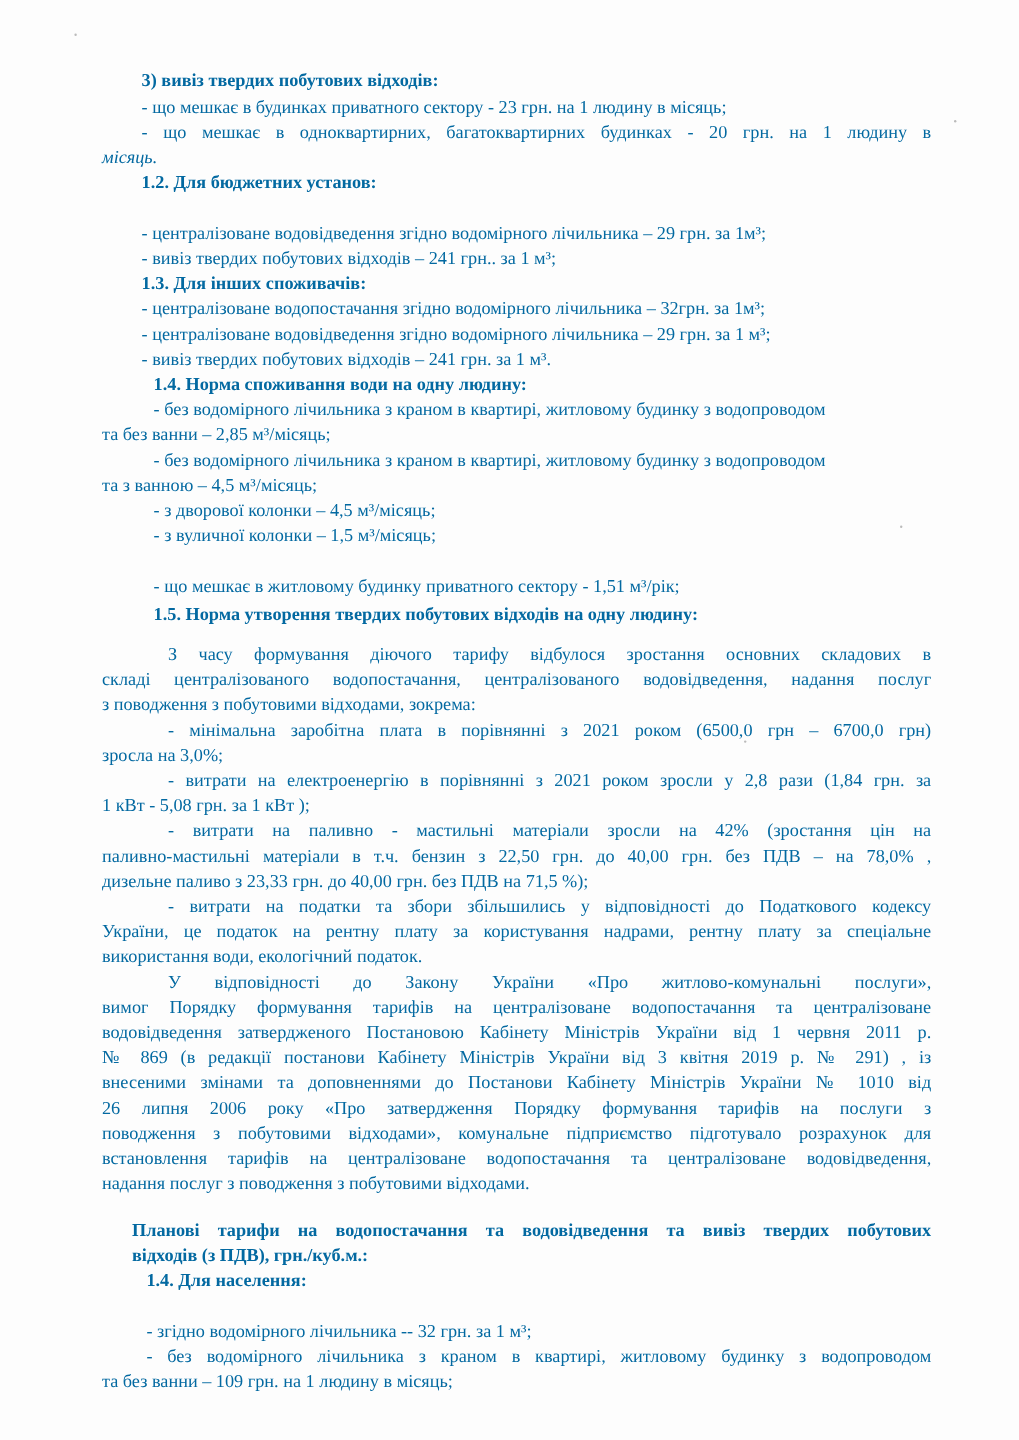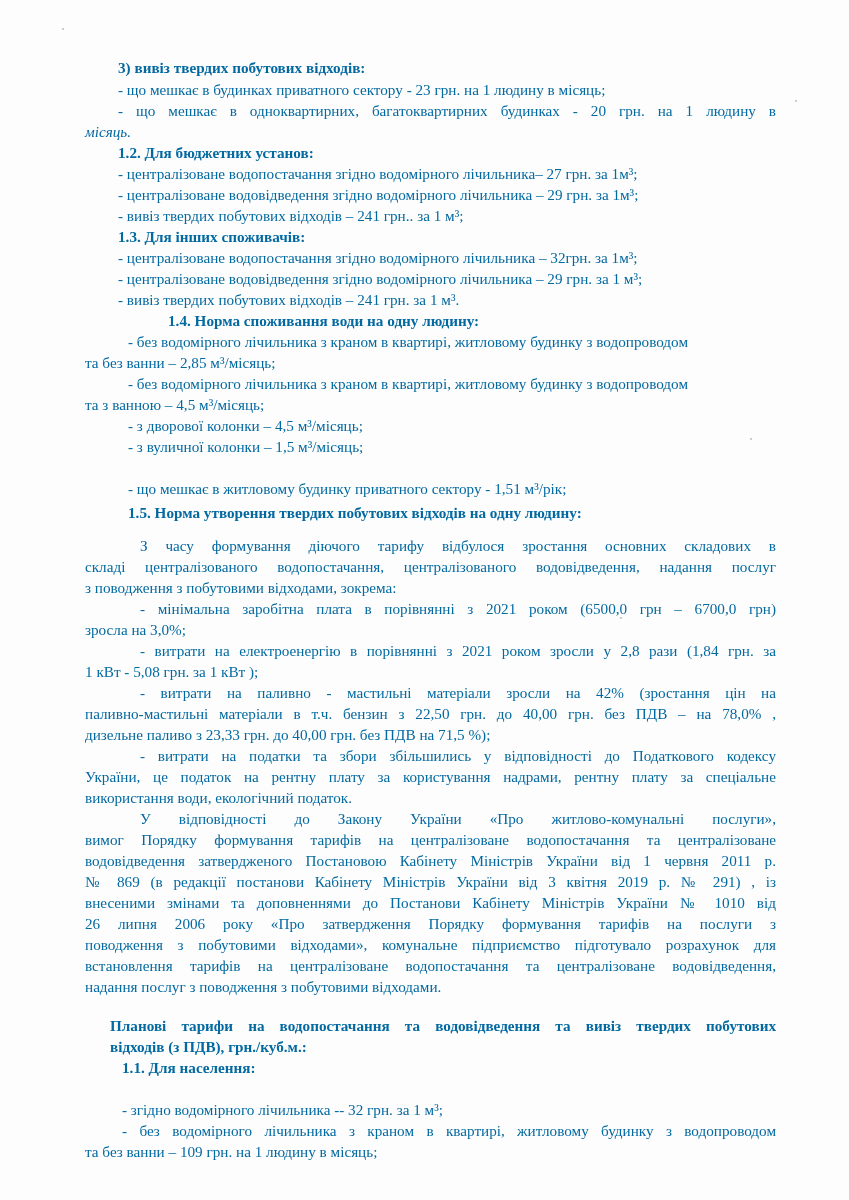--- a/index.html
+++ b/index.html
@@ -31,7 +31,6 @@
   <div class="line" style="left:85px;top:122px;font-style:italic;">місяць.</div>
 
   <div class="line b" style="left:118px;top:143px;">1.2. Для бюджетних установ:</div>
-  <div class="line" style="left:118px;top:164px;">- централізоване водопостачання згідно водомірного лічильника– 27 грн. за 1м³;</div>
   <div class="line" style="left:118px;top:185px;">- централізоване водовідведення згідно водомірного лічильника – 29 грн. за 1м³;</div>
   <div class="line" style="left:118px;top:206px;">- вивіз твердих побутових відходів – 241 грн.. за 1 м³;</div>
 

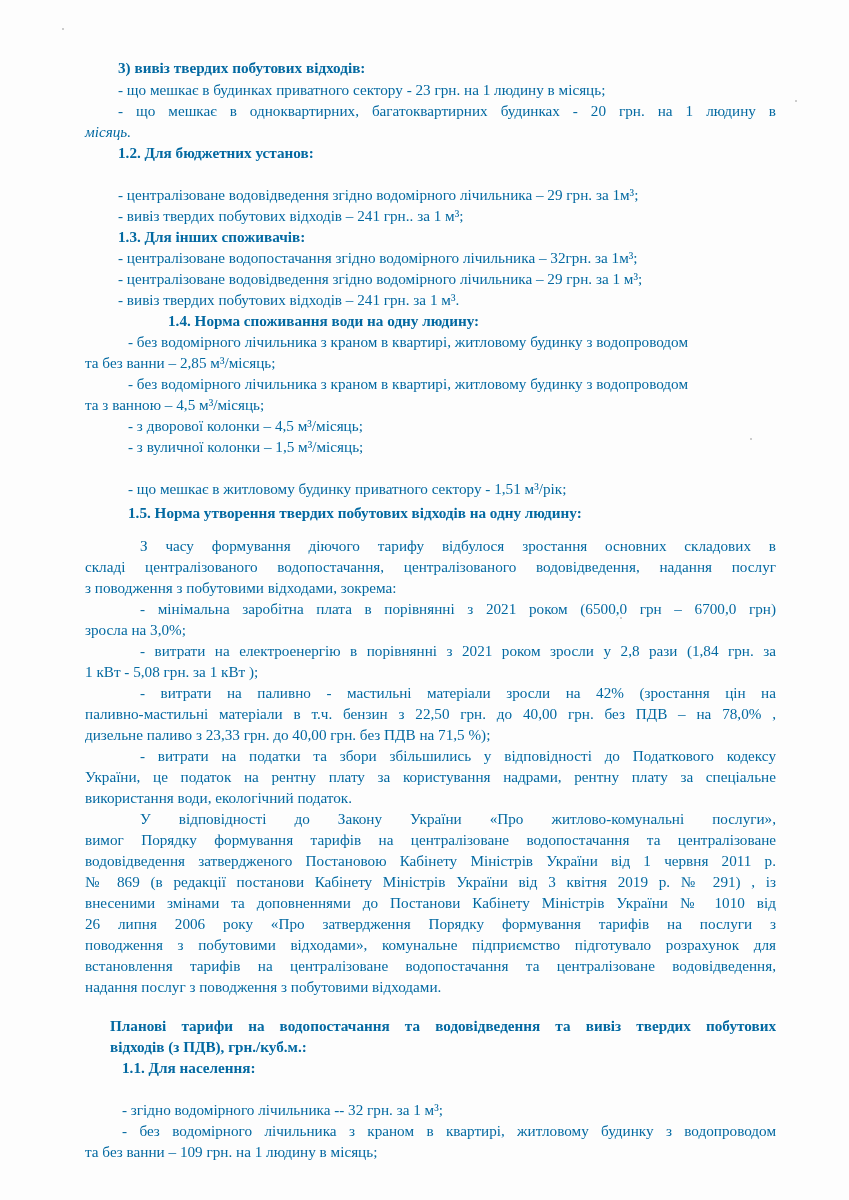--- a/index.html
+++ b/index.html
@@ -39,7 +39,7 @@
   <div class="line" style="left:118px;top:269px;">- централізоване водовідведення згідно водомірного лічильника – 29 грн. за 1 м³;</div>
   <div class="line" style="left:118px;top:290px;">- вивіз твердих побутових відходів – 241 грн. за 1 м³.</div>
 
-  <div class="line b" style="left:128px;top:311px;margin-left:40px;">1.4. Норма споживання води на одну людину:</div>
+  <div class="line b" style="left:128px;top:311px;">1.4. Норма споживання води на одну людину:</div>
   <div class="line" style="left:128px;top:332px;">- без водомірного лічильника з краном  в квартирі, житловому будинку з водопроводом</div>
   <div class="line" style="left:85px;top:353px;">та без ванни – 2,85 м³/місяць;</div>
   <div class="line" style="left:128px;top:374px;">- без водомірного лічильника з краном  в квартирі, житловому будинку з водопроводом</div>

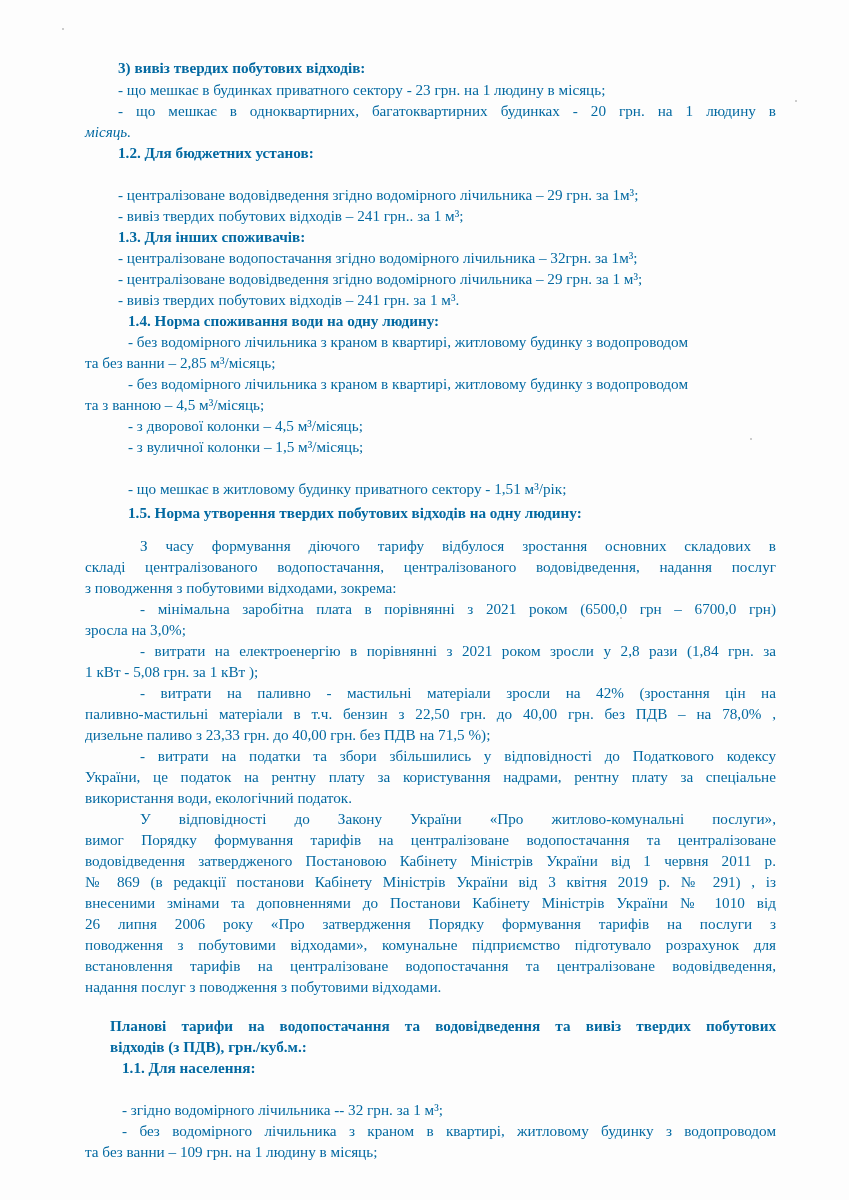--- a/index.html
+++ b/index.html
@@ -76,7 +76,7 @@
 
   <div class="line b just" style="left:110px;top:1016px;width:666px;">Планові тарифи на водопостачання та водовідведення та вивіз твердих побутових</div>
   <div class="line b" style="left:110px;top:1037px;">відходів (з ПДВ), грн./куб.м.:</div>
-  <div class="line b" style="left:122px;top:1058px;">1.1. Для населення:</div>
+  <div class="line b" style="left:122px;top:1058px;">1.4. Для населення:</div>
   <div class="line" style="left:122px;top:1100px;">- згідно водомірного лічильника -- 32 грн. за 1 м³;</div>
   <div class="line just" style="left:122px;top:1121px;width:654px;">- без водомірного лічильника з краном в квартирі, житловому будинку з водопроводом</div>
   <div class="line" style="left:85px;top:1142px;">та без ванни – 109 грн. на 1 людину в місяць;</div>

